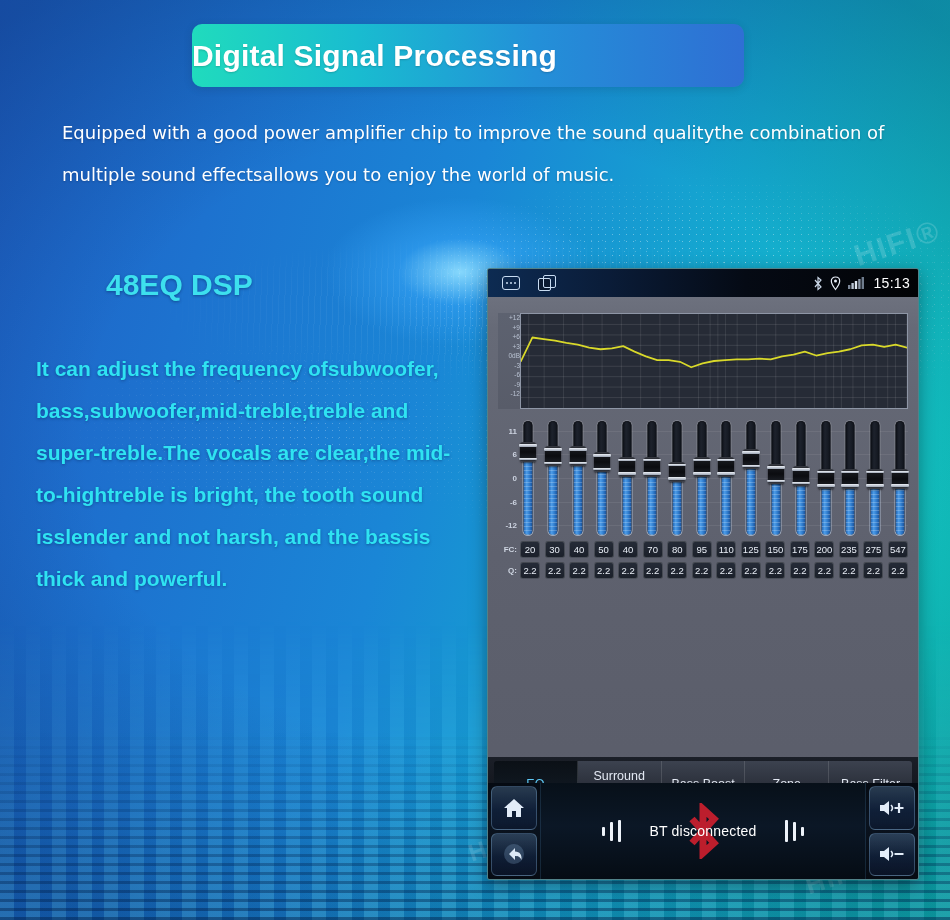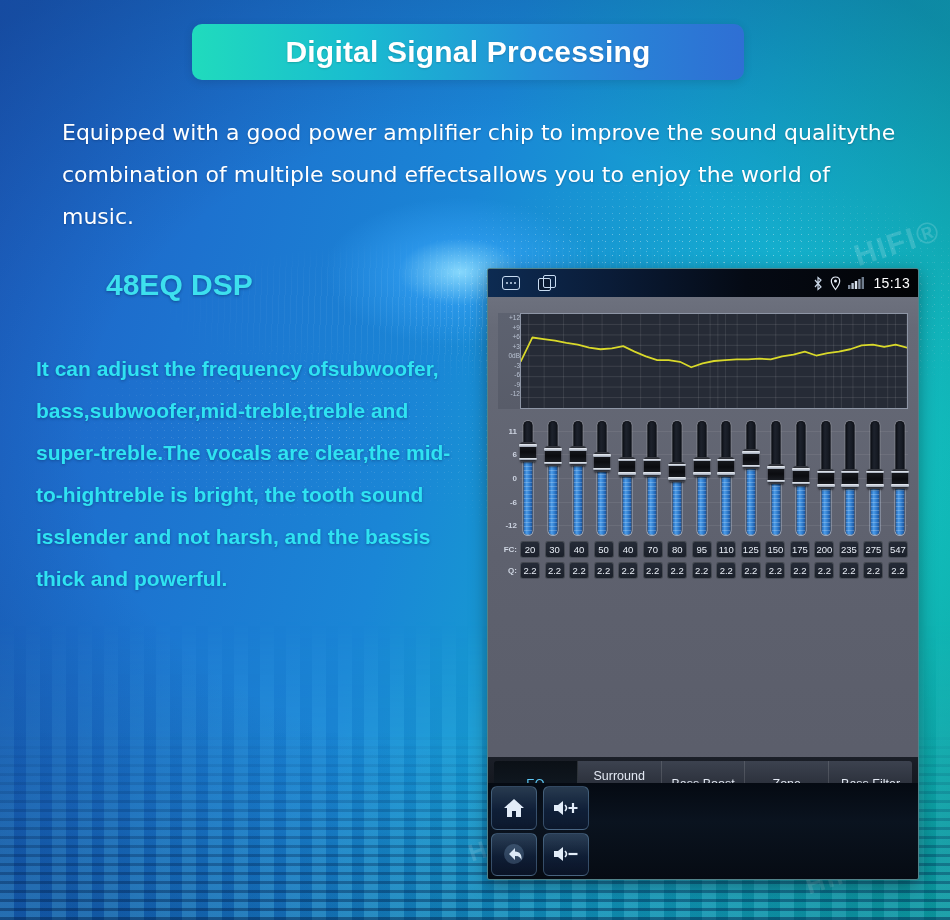--- a/index.html
+++ b/index.html
@@ -80,10 +80,10 @@
   
   .title-banner {
     position: absolute; left: 192px; top: 24px;
-    width: 552px; height: 56px;
+    width: 552px; height: 63px;
     border-radius: 10px;
     background: linear-gradient(90deg, #20dbbd 0%, #19bcd0 30%, #2390d8 62%, #2f6fd4 100%);
-    display: flex; align-items: center; justify-content: center;
+    display: flex; align-items: center; justify-content: flex-start;
     box-shadow: 0 2px 10px rgba(0,0,0,0.12);
   }
   .title-banner span {

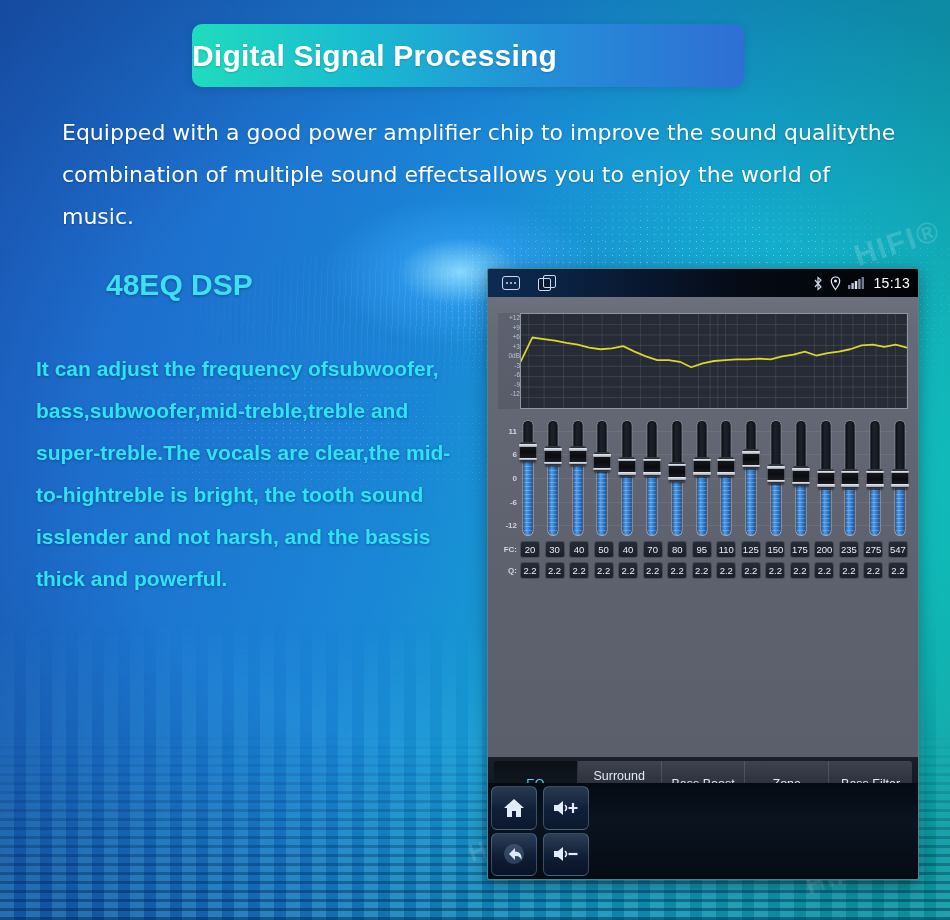--- a/index.html
+++ b/index.html
@@ -94,7 +94,7 @@
   
   .intro {
     position: absolute; left: 62px; top: 112px; width: 840px;
-    color: #ffffff; font-size: 22px; line-height: 42px;
+    color: #ffffff; font-size: 18px; line-height: 42px;
     font-family: "DejaVu Sans", sans-serif;
     font-weight: 400;
     text-shadow: 0 1px 2px rgba(0,20,60,0.25);

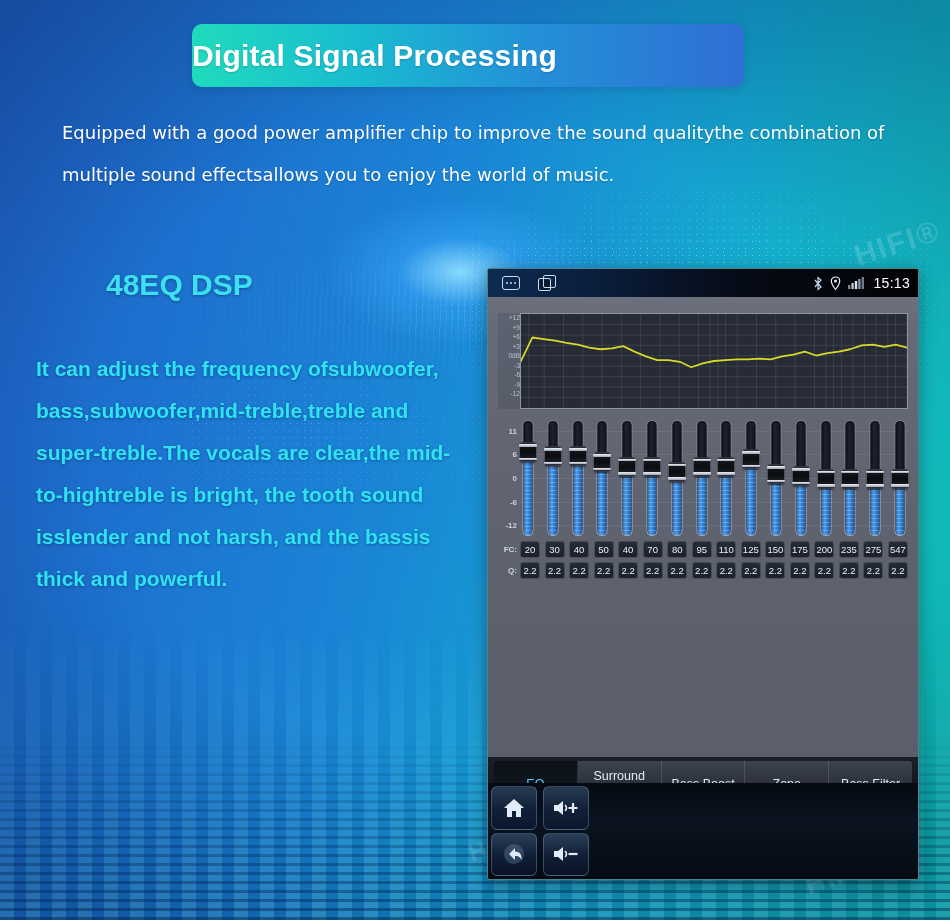--- a/index.html
+++ b/index.html
@@ -646,6 +646,24 @@
         </svg>
       </div>
     </div>
+    <div class="nav-center">
+      <div class="eqbar-group">
+        <i style="height:9px"></i>
+          <i style="height:19px"></i>
+          <i style="height:22px"></i>
+      </div>
+      <div style="position:relative; display:flex; align-items:center; justify-content:center;">
+        <svg class="bt-logo" width="38" height="56" viewBox="0 0 38 56">
+          <path d="M8 16 L30 40 L19 50 L19 6 L30 16 L8 40" fill="none" stroke="#cc1f2e" stroke-width="7" stroke-linejoin="miter"></path>
+        </svg>
+        <span class="bt-status">BT disconnected</span>
+      </div>
+      <div class="eqbar-group">
+        <i style="height:22px"></i>
+          <i style="height:19px"></i>
+          <i style="height:9px"></i>
+      </div>
+    </div>
     <div class="nav-right">
       <div class="nav-btn">
         <svg width="30" height="20" viewBox="0 0 30 20">

